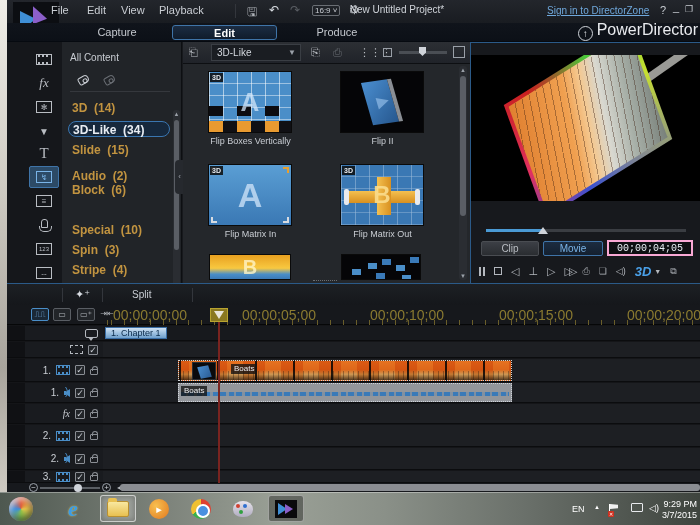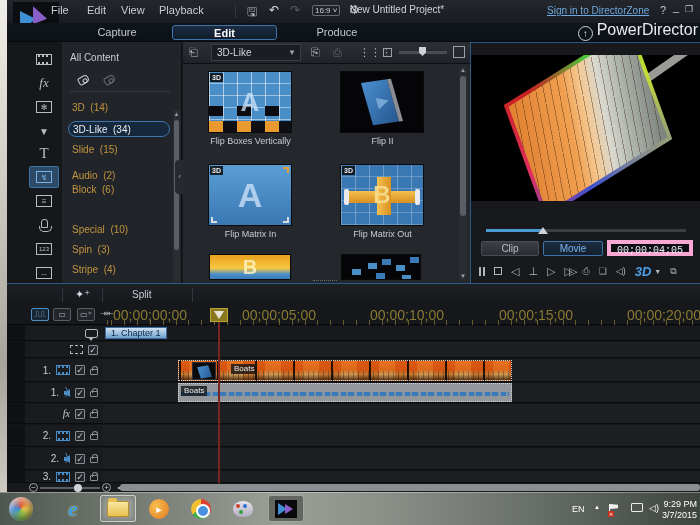--- a/index.html
+++ b/index.html
@@ -60,7 +60,7 @@
   .tag:after { content:""; position:absolute; right:1px; top:2px; width:3px; height:3px;
     border:1px solid currentColor; border-radius:50%; color:inherit; }
   .cat { position:absolute; left:6px; width:102px; height:16px; line-height:16px;
-    color:#c29440; font-size:10px; padding-left:4px; white-space:nowrap; }
+    color:#c29440; font-size:12px; padding-left:4px; white-space:nowrap;font-weight:bold; }
   .cat.sel { background:#16283c; border:1px solid #3a76b0; color:#e9eef4; border-radius:8px; }
   .vscroll { position:absolute; background:#2a2d32; border-radius:3px; }
   .vthumb { position:absolute; left:1px; width:5px; background:#5a5e65; border-radius:3px; }

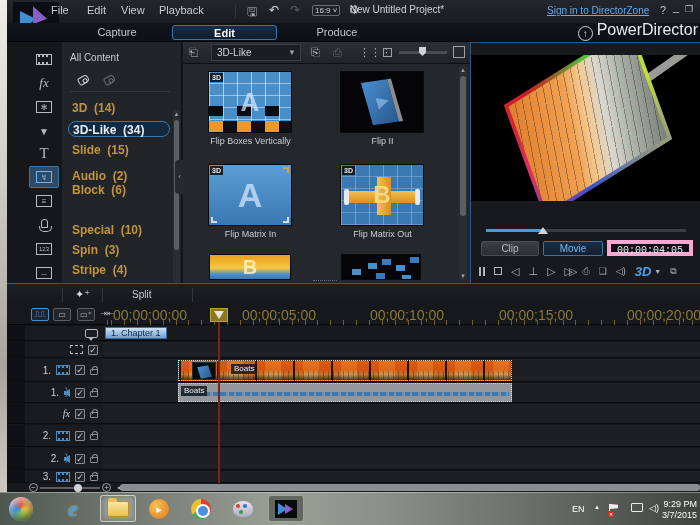--- a/index.html
+++ b/index.html
@@ -109,7 +109,7 @@
     border-right:5px solid transparent; border-bottom:7px solid #cfd3d9; }
   .pbtn { position:absolute; top:198px; height:15px; line-height:13px; text-align:center;
     font-size:10px; border-radius:2px; }
-  .timecode { position:absolute; top:197px; height:16px; background:#0e0f12; border:4px solid #f9a8d4;
+  .timecode { position:absolute; top:197px; height:16px; background:#0e0f12; border:2px solid #f9a8d4;
     color:#e9eef4; font-family:"Liberation Mono", monospace; font-size:10px; line-height:14px; text-align:center; }
   .transport { position:absolute; left:8px; top:218px; width:215px; height:20px; display:flex;
     align-items:center; gap:9px; color:#b4b8be; font-size:11px; }

